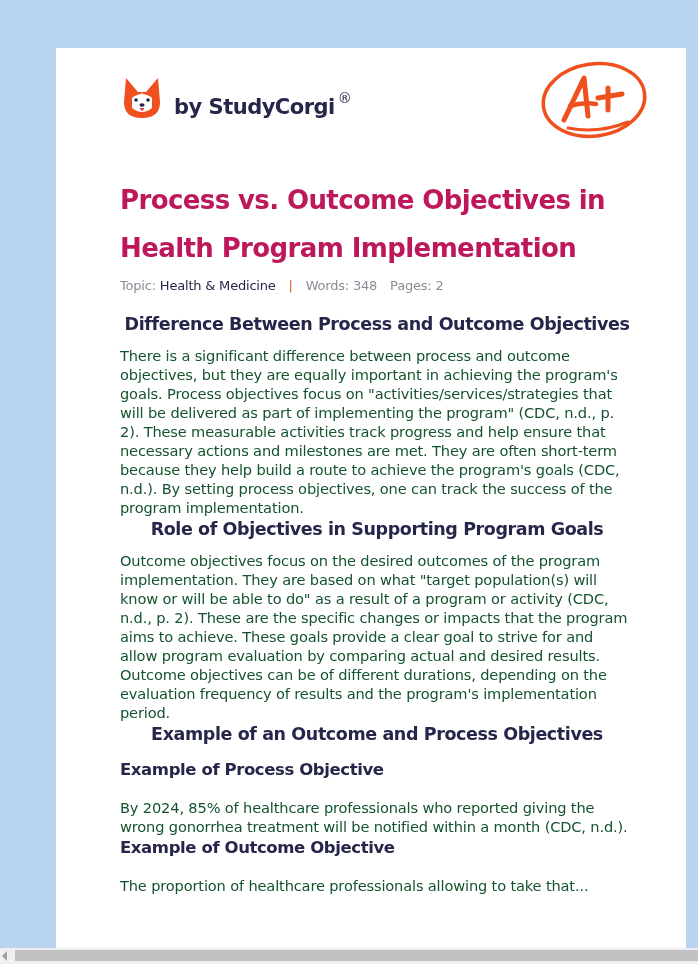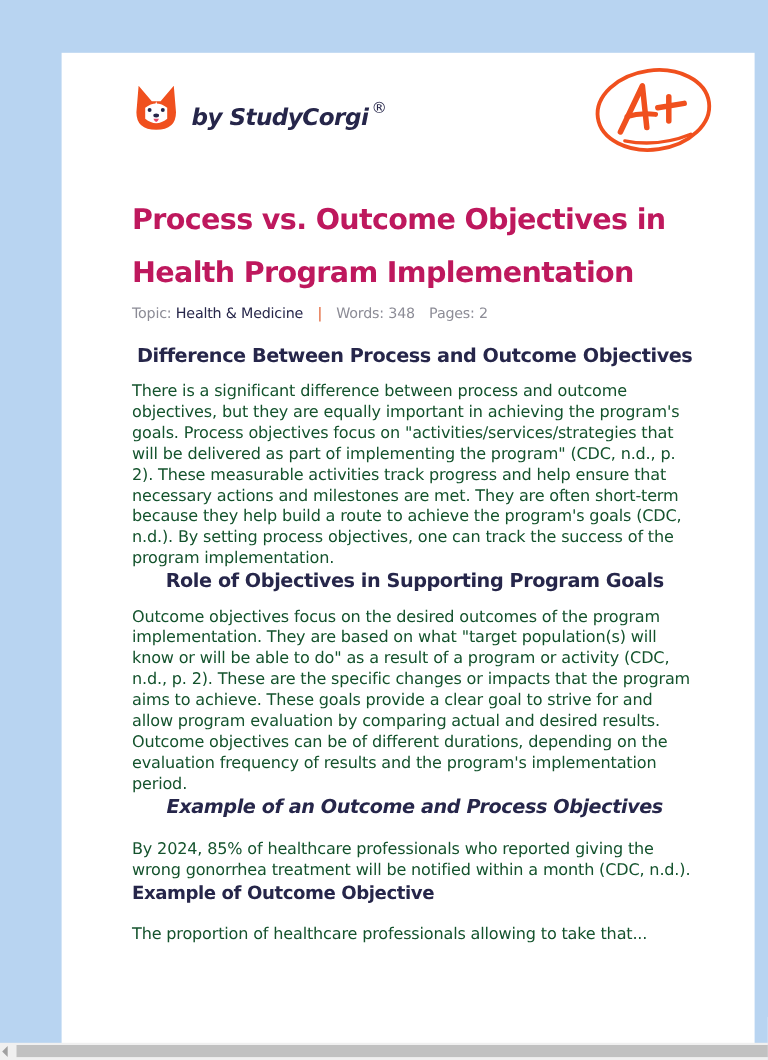--- a/index.html
+++ b/index.html
@@ -15,7 +15,7 @@
   .logo { position: absolute; left: 66px; top: 28px; display: flex; align-items: center; }
   .logo-text {
     font-family: "DejaVu Sans", sans-serif; font-weight: bold; font-size: 21px;
-    color: #26264a; margin-left: 12px; letter-spacing: -0.5px; margin-top: 18px; font-style: italic;
+    color: #26264a; margin-left: 12px; letter-spacing: -0.5px; margin-top: 18px;
   }
   .reg { font-size: 14px; position: relative; top: -11px; margin-left: 3px; color: #26264a; font-weight: normal; }
   .grade { position: absolute; left: 482px; top: 10px; }

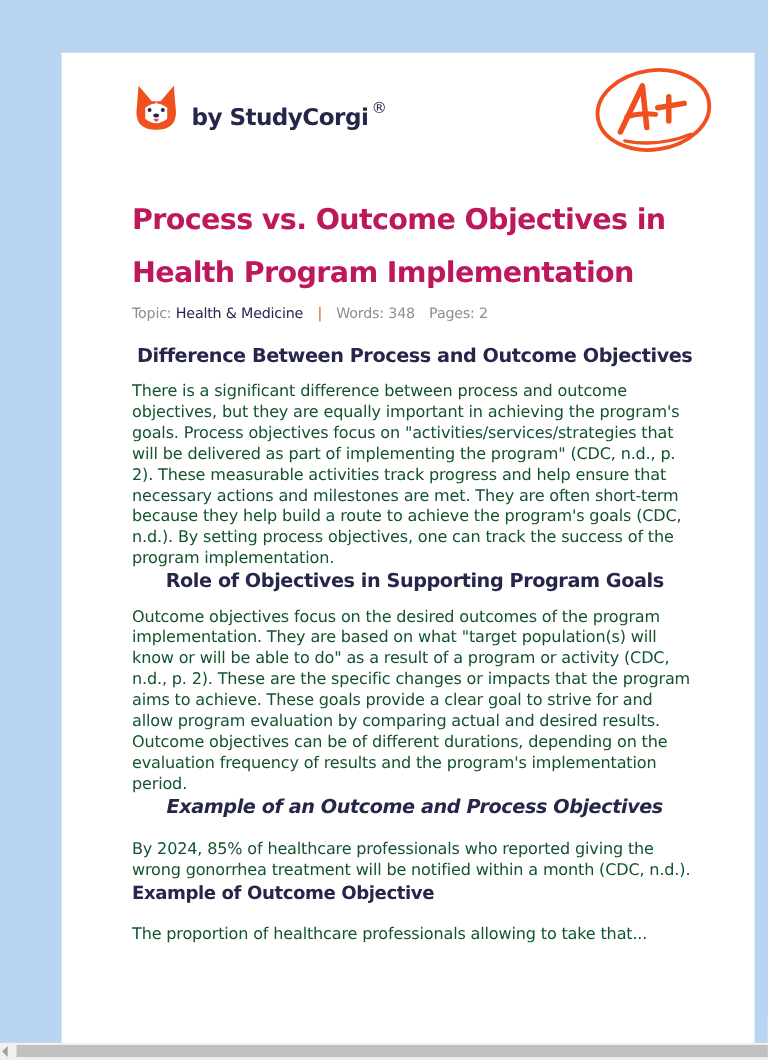--- a/index.html
+++ b/index.html
@@ -97,7 +97,7 @@
     <h2 style="margin-top:0;">Role of Objectives in Supporting Program Goals</h2>
     <p style="margin-top:10px;">Outcome objectives focus on the desired outcomes of the program implementation. They are based on what "target population(s) will know or will be able to do" as a result of a program or activity (CDC, n.d., p. 2). These are the specific changes or impacts that the program aims to achieve. These goals provide a clear goal to strive for and allow program evaluation by comparing actual and desired results. Outcome objectives can be of different durations, depending on the evaluation frequency of results and the program's implementation period.</p>
 
-    <h2 style="margin-top:0;font-style:italic;">Example of an Outcome and Process Objectives</h2>
+    <h2 style="margin-top:0;">Example of an Outcome and Process Objectives</h2>
 
     <p style="margin-top:16px;">By 2024, 85% of healthcare professionals who reported giving the wrong gonorrhea treatment will be notified within a month (CDC, n.d.).</p>
 

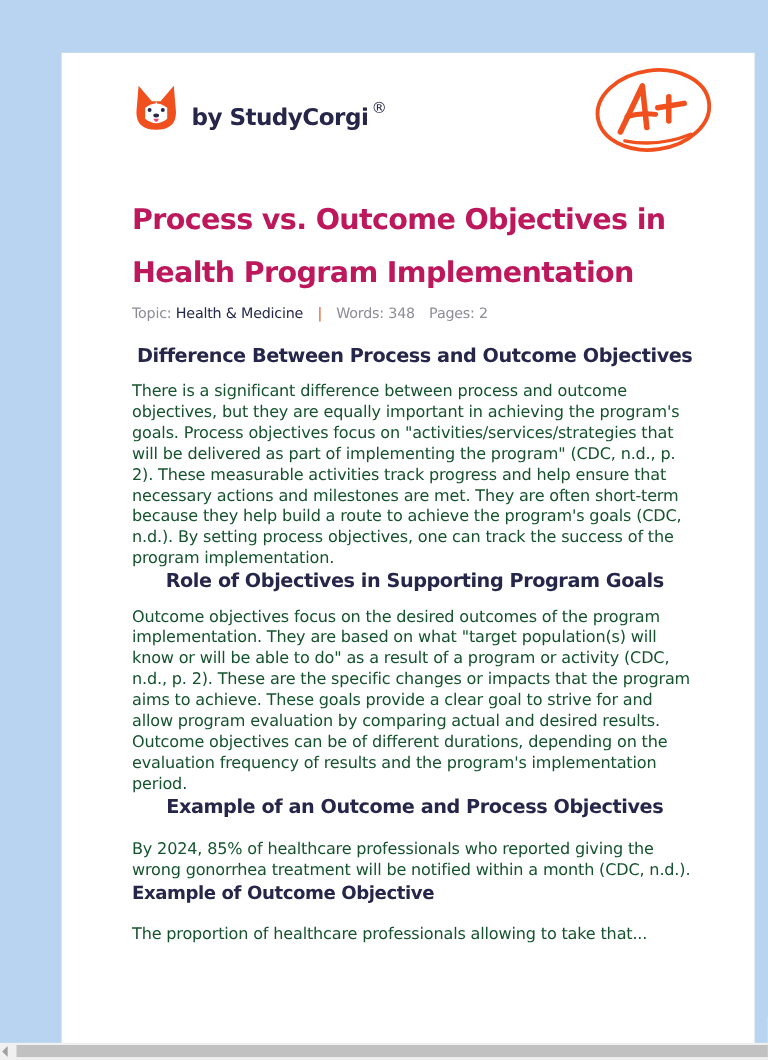--- a/index.html
+++ b/index.html
@@ -99,6 +99,7 @@
 
     <h2 style="margin-top:0;">Example of an Outcome and Process Objectives</h2>
 
+    <h3 style="margin-top:12px;">Example of Process Objective</h3>
     <p style="margin-top:16px;">By 2024, 85% of healthcare professionals who reported giving the wrong gonorrhea treatment will be notified within a month (CDC, n.d.).</p>
 
     <h3 style="margin-top:0;">Example of Outcome Objective</h3>

